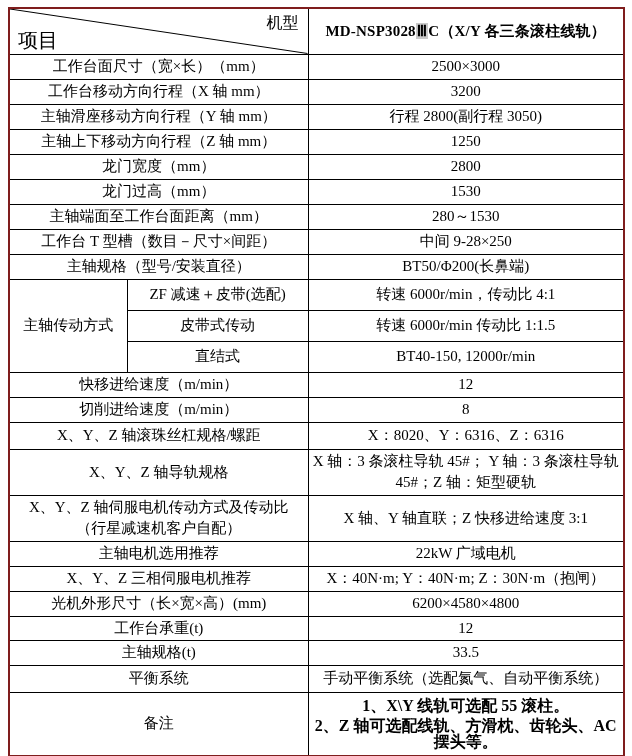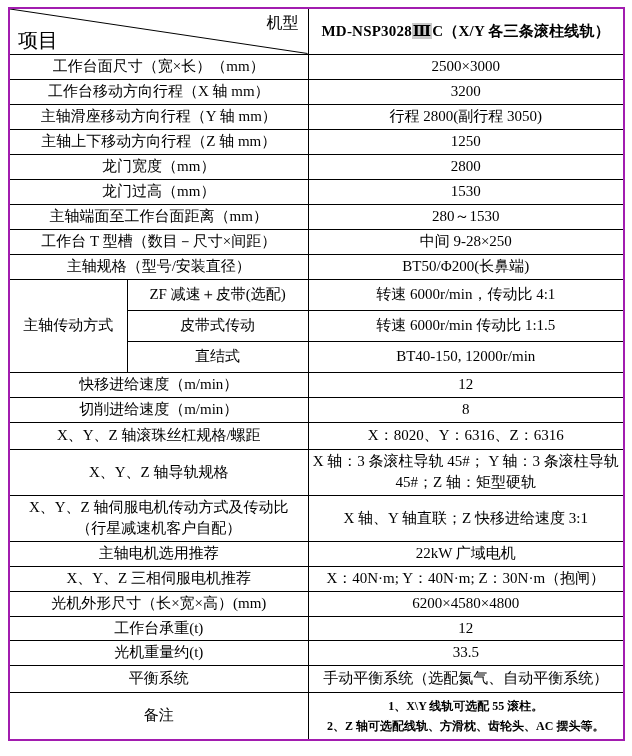--- a/index.html
+++ b/index.html
@@ -26,7 +26,7 @@
     padding: 1px 4px;
     overflow: hidden;
   }
-  table.spec { border: 2px solid #a21caf; }
+  table.spec { border: 2px solid #7f1d1d; font-family: Liberation Serif, serif; }
 
   
   tr.rh-head  { height: 46px; }

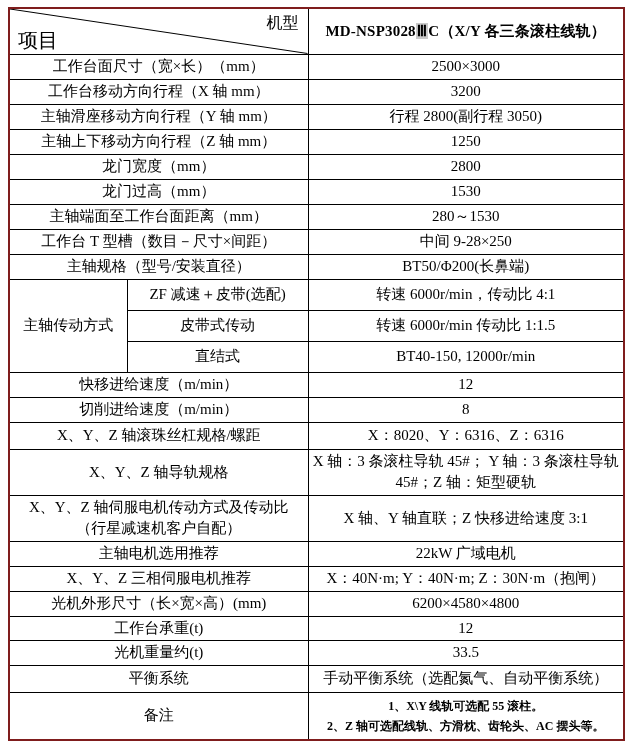--- a/index.html
+++ b/index.html
@@ -189,7 +189,7 @@
       <td>12</td>
     </tr>
     <tr class="rh-s">
-      <td colspan="2">光机重量约(t)</td>
+      <td colspan="2">主轴规格(t)</td>
       <td>33.5</td>
     </tr>
     <tr class="rh-27">

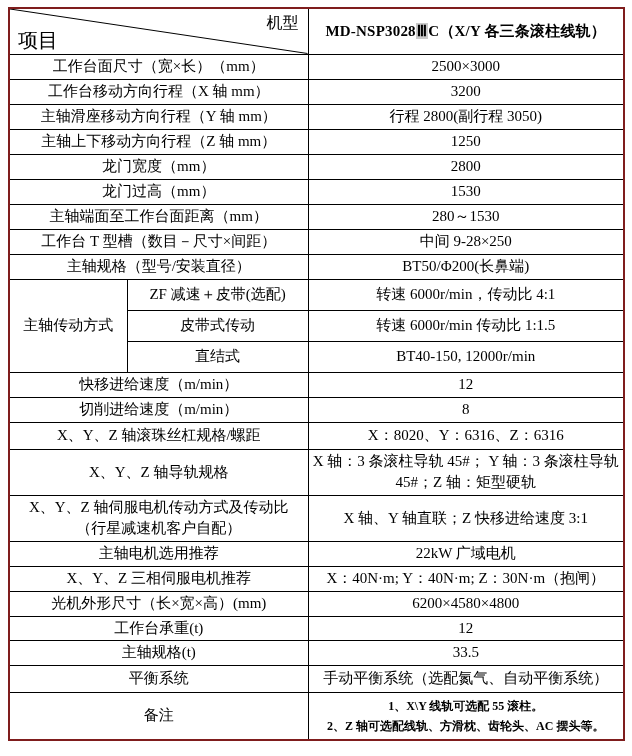--- a/index.html
+++ b/index.html
@@ -67,7 +67,7 @@
 
   td.remark-cell { padding: 4px 6px; }
   .remark-line {
-    font-size: 12px;
+    font-size: 16px;
     font-weight: bold;
     line-height: 16px;
     margin: 4px 0;

